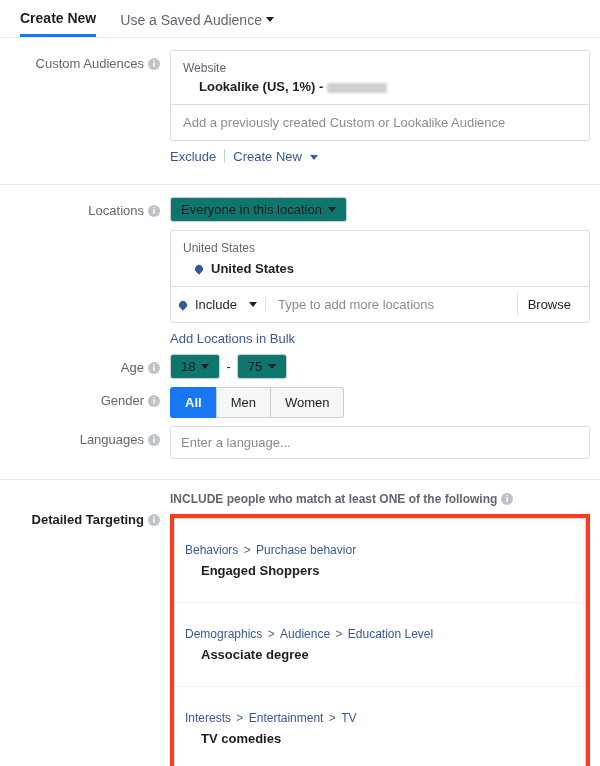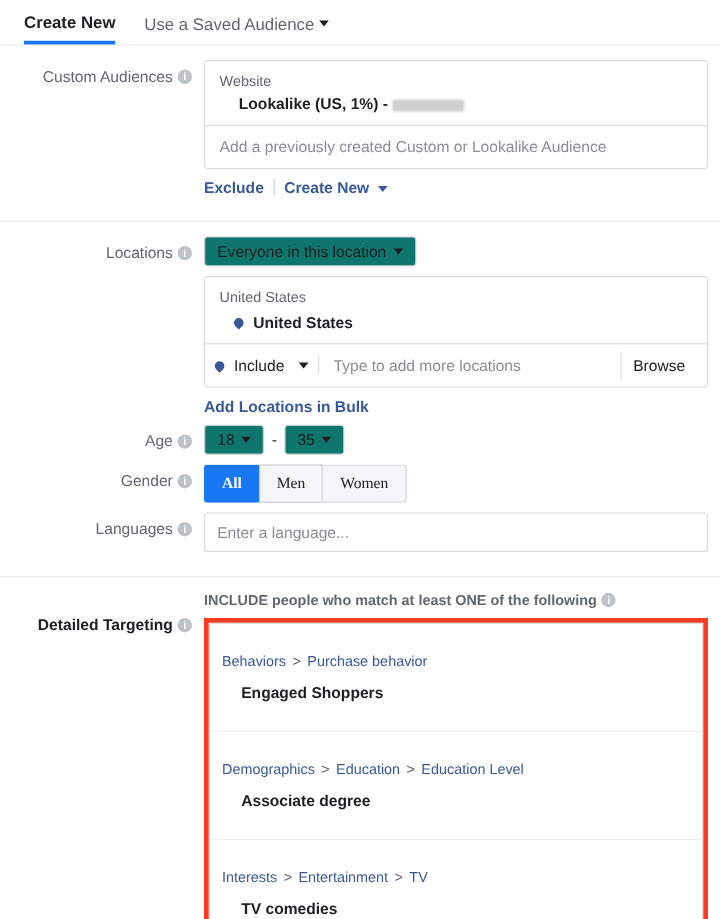--- a/index.html
+++ b/index.html
@@ -98,7 +98,6 @@
     align-items: flex-start;
     gap: 8px;
     font-size: 13px;
-    font-weight: bold;
   }
   .link { color: #385898; cursor: pointer; }
   .vbar { width: 1px; height: 14px; background: #cbd0d5; }

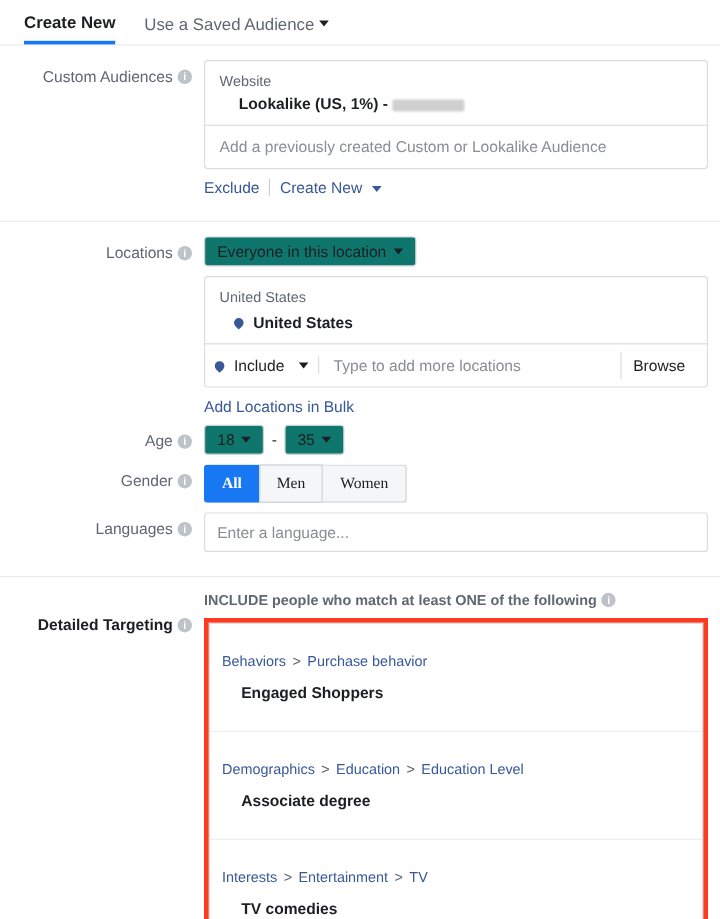--- a/index.html
+++ b/index.html
@@ -313,7 +313,7 @@
       </div>
       <span>-</span>
       <div class="select-like">
-        <span>35</span>
+        <span>75</span>
         <span class="caret-down"></span>
       </div>
     </div>

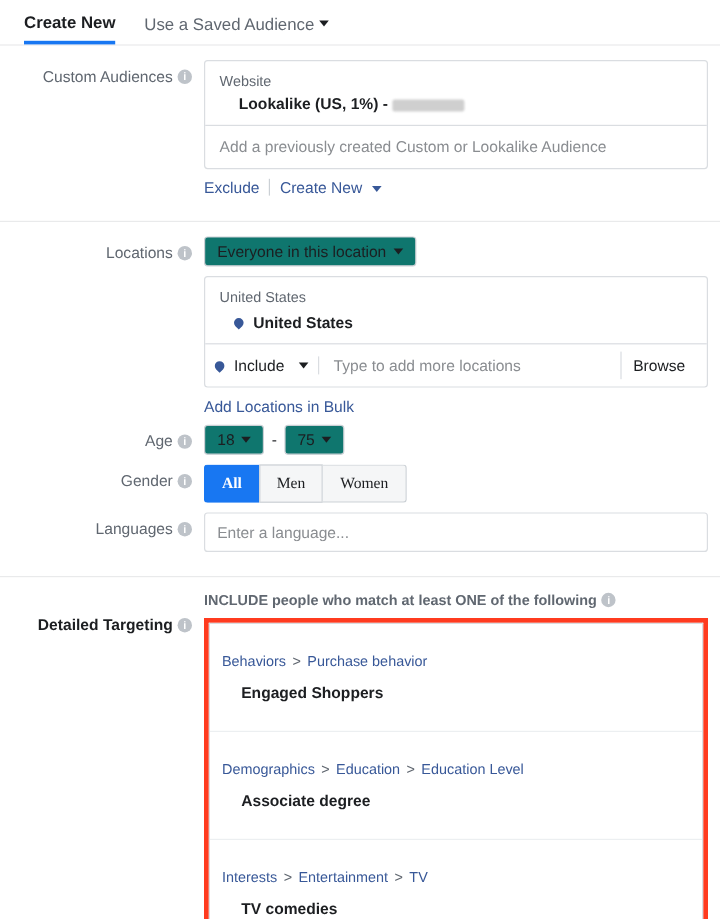--- a/index.html
+++ b/index.html
@@ -155,7 +155,7 @@
     cursor: pointer;
   }
   .age-row { display: flex; align-items: center; gap: 6px; }
-  .gender-row { display: flex; font-family: Liberation Serif, serif; }
+  .gender-row { display: flex; }
   .g-btn {
     padding: 7px 14px;
     border: 1px solid #cbd0d5;

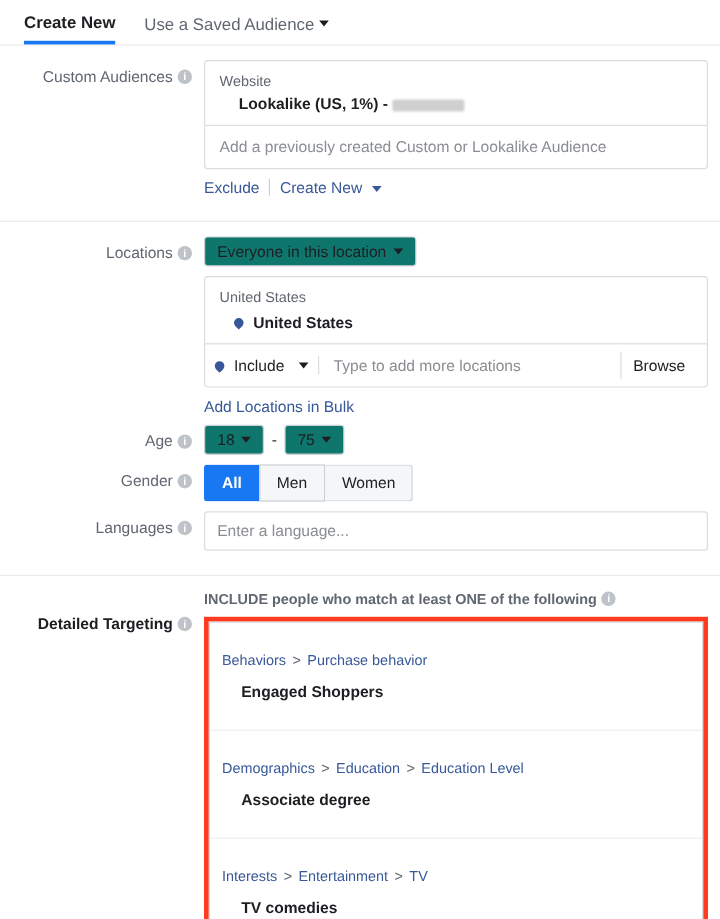--- a/index.html
+++ b/index.html
@@ -199,7 +199,7 @@
   .dt-group:last-child { border-bottom: none; }
   .crumb { color: #385898; font-size: 12px; margin-bottom: 6px; }
   .crumb .sep { color: #606770; margin: 0 2px; }
-  .dt-item { font-weight: 700; color: #1c1e21; font-size: 13px; padding-left: 16px; margin-top: 12px; }
+  .dt-item { font-weight: 700; color: #1c1e21; font-size: 13px; padding-left: 16px; }
   .dt-bottom {
     display: flex;
     align-items: stretch;

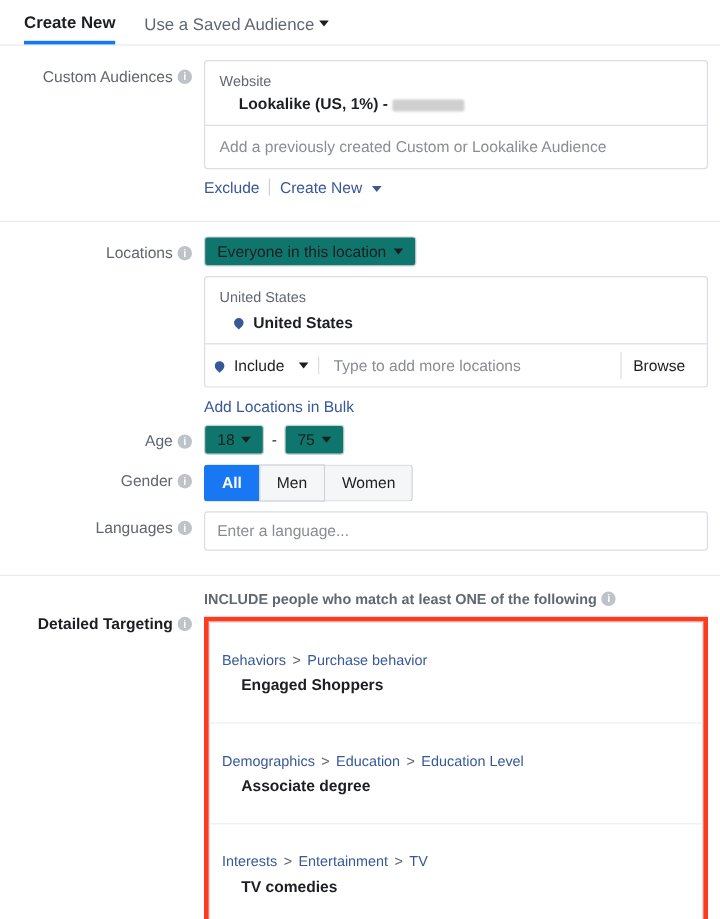--- a/index.html
+++ b/index.html
@@ -362,7 +362,7 @@
               <div class="dt-item">Engaged Shoppers</div>
             </div>
             <div class="dt-group">
-              <div class="crumb"><span>Demographics</span><span class="sep"> &gt; </span><span>Education</span><span class="sep"> &gt; </span><span>Education Level</span></div>
+              <div class="crumb"><span>Demographics</span><span class="sep"> &gt; </span><span>Audience</span><span class="sep"> &gt; </span><span>Education Level</span></div>
               <div class="dt-item">Associate degree</div>
             </div>
             <div class="dt-group">

